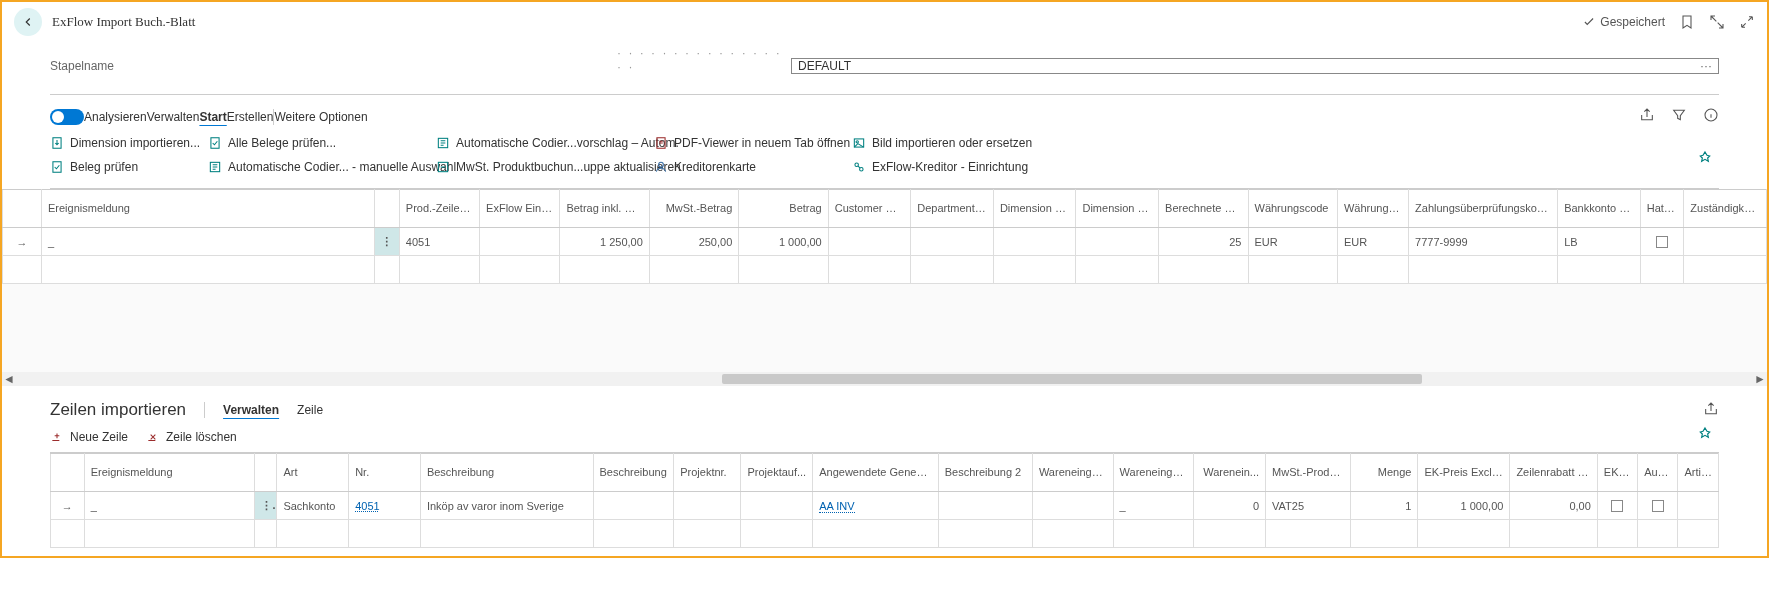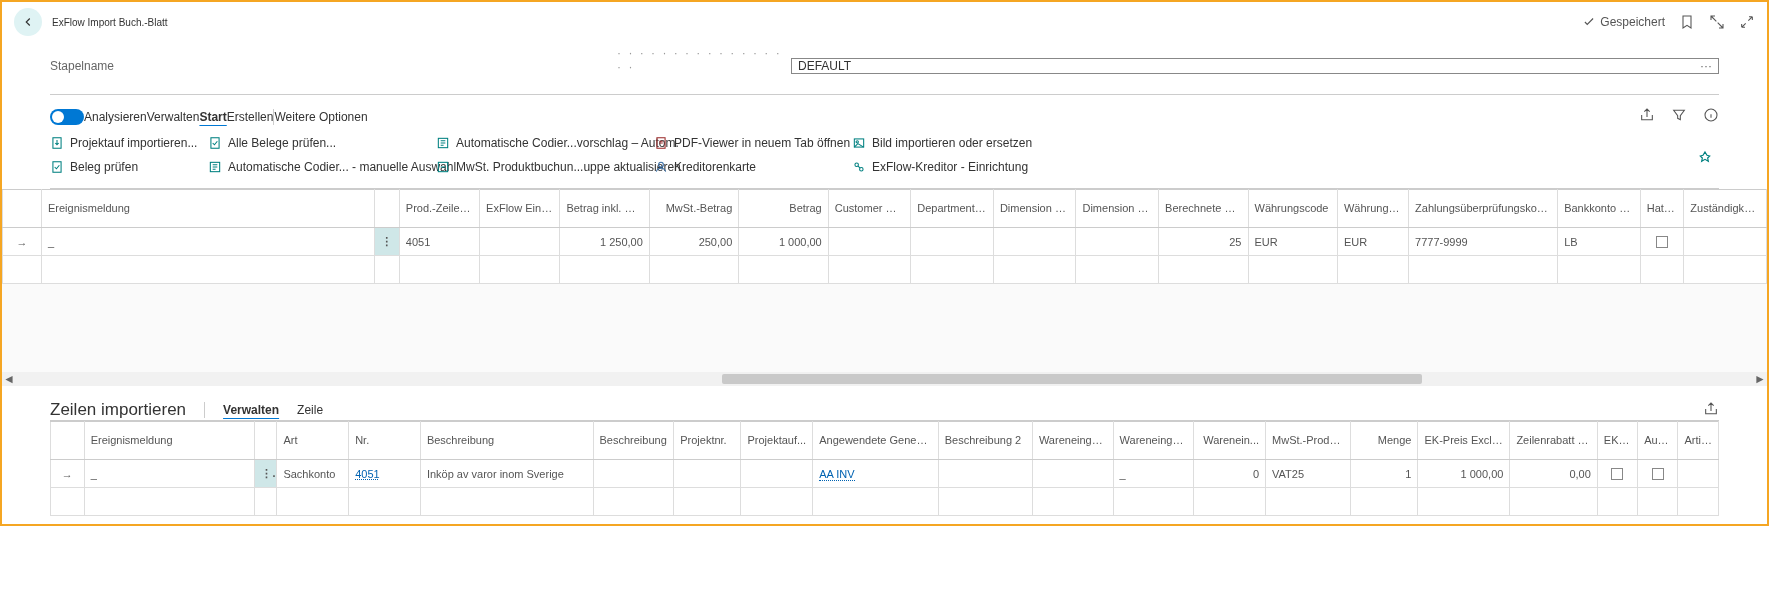--- a/index.html
+++ b/index.html
@@ -9,7 +9,7 @@
   .header { display: flex; align-items: center; padding: 6px 12px 14px 12px; }
   .back-btn { width: 28px; height: 28px; border-radius: 50%; background: #dff3f4; display:flex; align-items:center; justify-content:center; margin-right: 10px; }
   .back-btn svg { width: 14px; height: 14px; stroke: #333; }
-  .page-title { font-size: 10px; flex: 0 0 auto; }
+  .page-title { font-size: 13px; flex: 0 0 auto; font-family: Liberation Serif, serif; }
   .header-spacer { flex: 1; }
   .saved { display:flex; align-items:flex-start; margin-right: 14px; color:#555; }
   .saved svg { width:14px; height:14px; stroke:#555; margin-right:4px; }

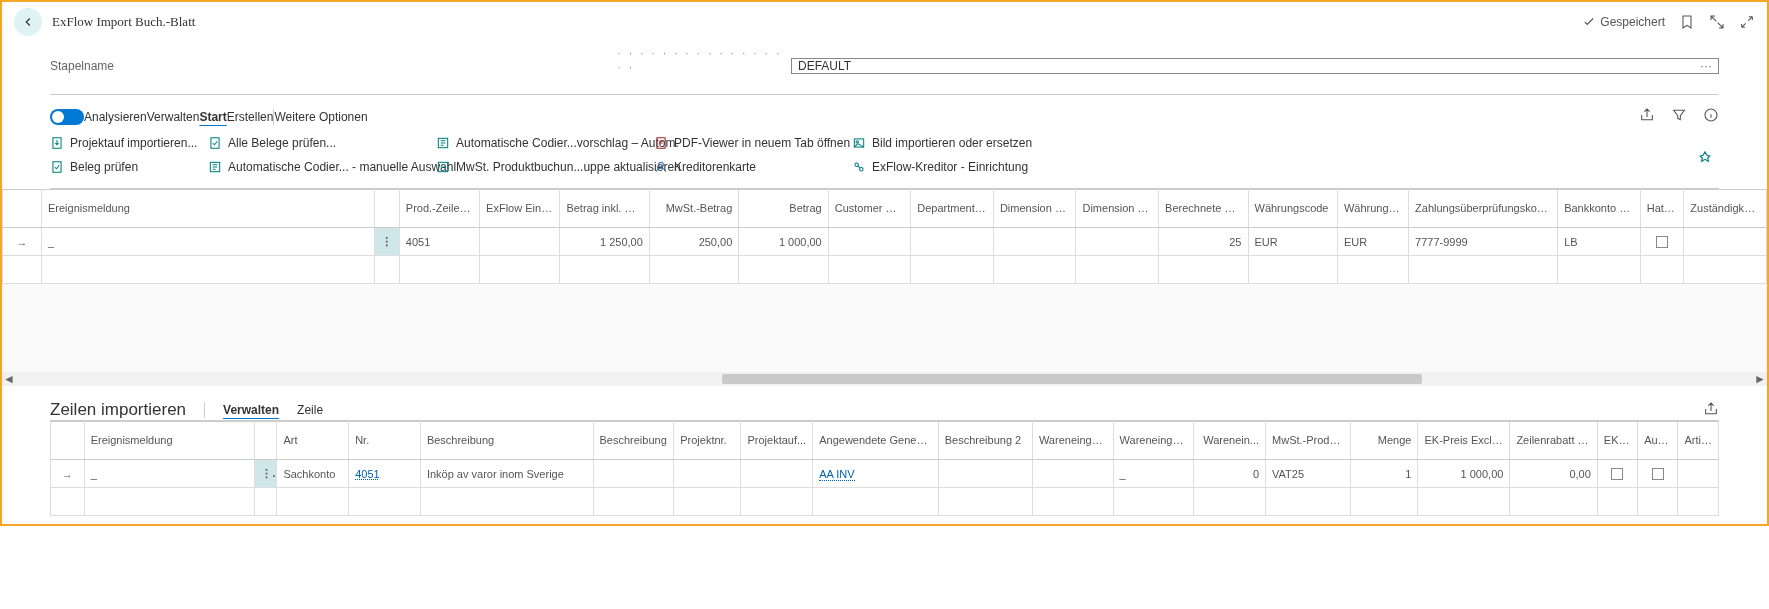--- a/index.html
+++ b/index.html
@@ -155,7 +155,7 @@
               <rect x="5" y="3" width="14" height="18"></rect>
               <path d="M12 7v8M9 12l3 3 3-3"></path>
             </svg></span>
-          <span>Projektauf importieren...</span>
+          <span>Dimension importieren...</span>
         </div>
       <div class="action">
           <span class="ic"><svg viewBox="0 0 24 24" stroke="#008080" fill="none" stroke-width="1.8">

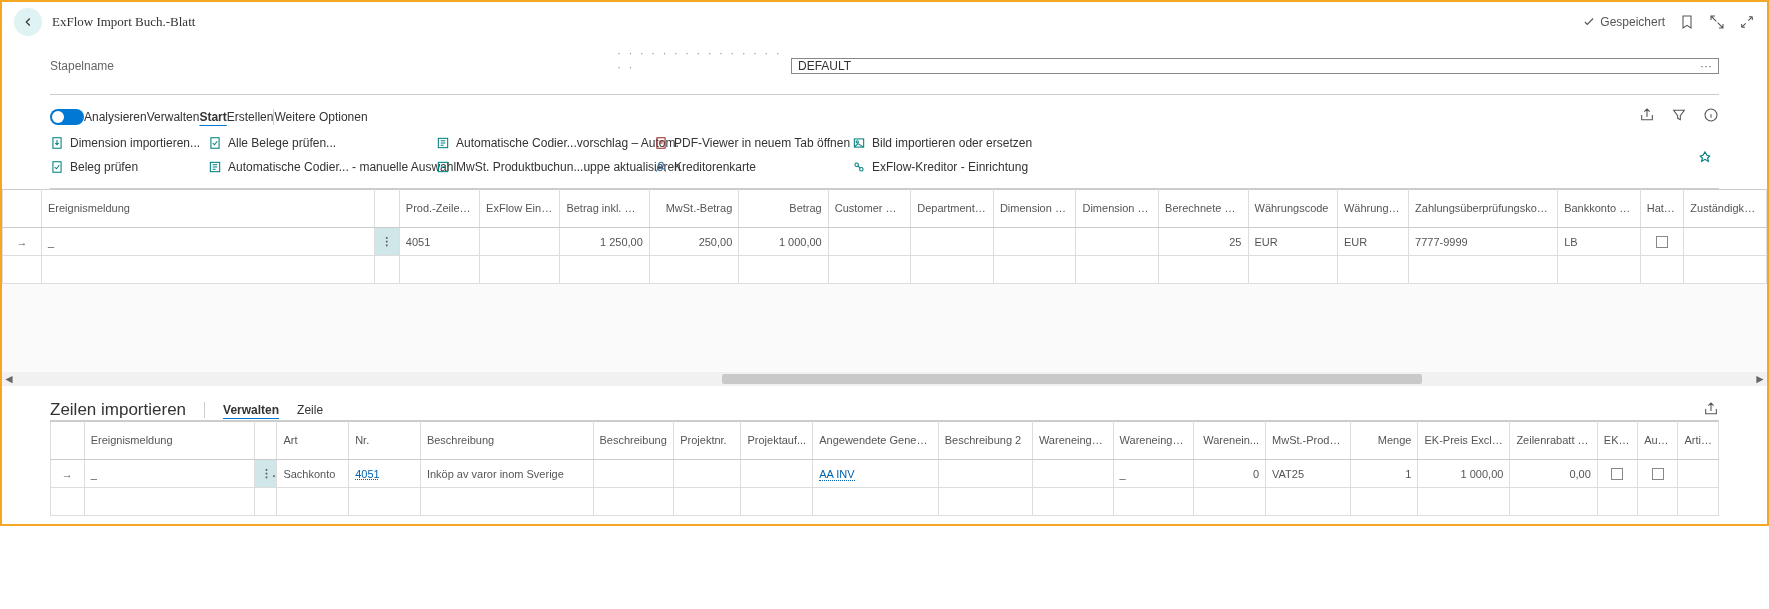--- a/index.html
+++ b/index.html
@@ -347,6 +347,23 @@
             <path d="M4 12v7h16v-7M12 3v12M8 7l4-4 4 4"></path>
           </svg></div>
     </div>
+    <div class="lower-actions">
+      <div class="action">
+          <span class="ic"><svg viewBox="0 0 24 24" stroke-width="1.8">
+              <path d="M4 18h12M12 6v8M8 10h8"></path>
+            </svg></span>
+          <span>Neue Zeile</span>
+        </div>
+      <div class="action">
+          <span class="ic"><svg viewBox="0 0 24 24" stroke-width="1.8">
+              <path d="M4 18h12M8 8l8 8M16 8l-8 8"></path>
+            </svg></span>
+          <span>Zeile löschen</span>
+        </div>
+      <div class="pin2"><svg viewBox="0 0 24 24" stroke-width="1.8">
+            <path d="M12 3l3 5 4 1-3 3 1 5-5-3-5 3 1-5-3-3 4-1z"></path>
+          </svg></div>
+    </div>
     <div class="lower-hr"></div>
   </div>
 

